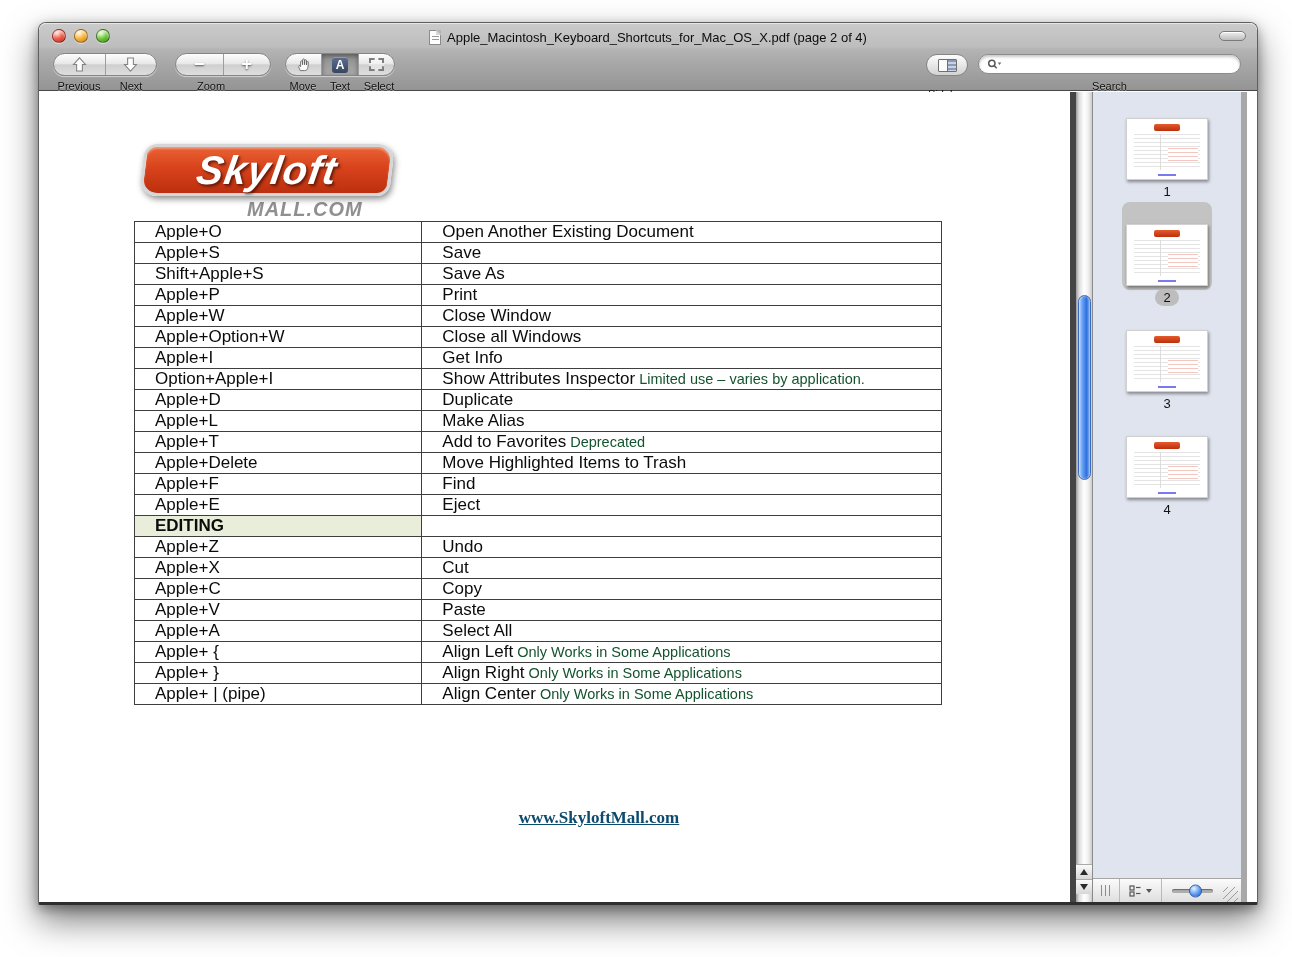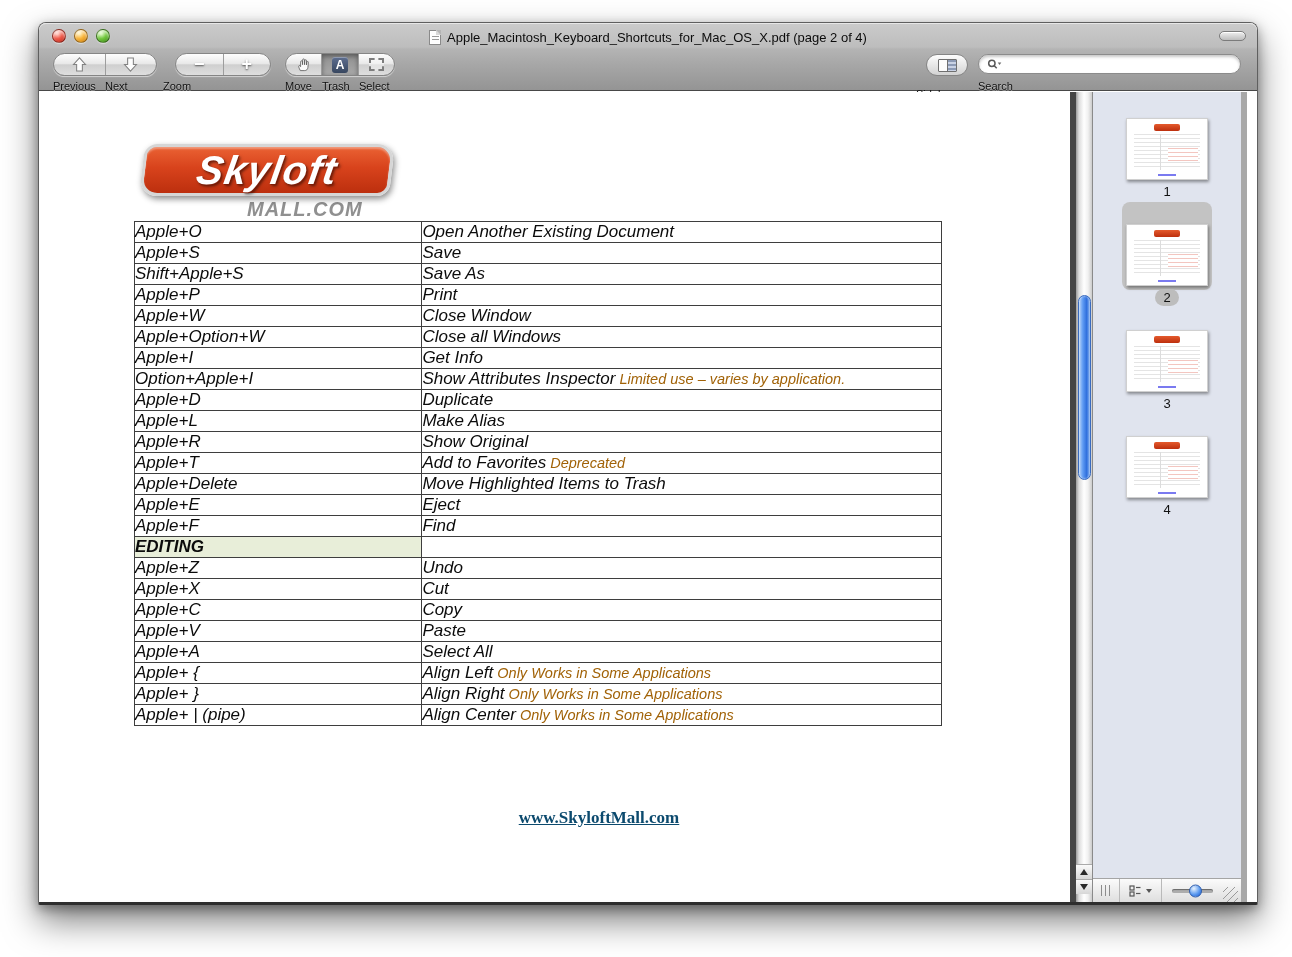--- a/index.html
+++ b/index.html
@@ -48,7 +48,7 @@
     color:#fff; font-size:12px; font-weight:bold; display:flex; align-items:center; justify-content:center;
     box-shadow:inset 0 1px 0 rgba(255,255,255,.3); }
   .select-chip { width:15px; height:13px; border:2px dashed #7d7d7d; background:rgba(255,255,255,.4); }
-  .tb-label { position:absolute; top:57px; font-size:11px; color:#101010; 
+  .tb-label { position:absolute; top:57px; font-size:11px; color:#101010; text-align:center;
     text-shadow:0 1px 0 rgba(255,255,255,.4); }
 
   .sidebar-btn { position:absolute; top:31px; left:887px; width:42px; height:22px; border-radius:11px;

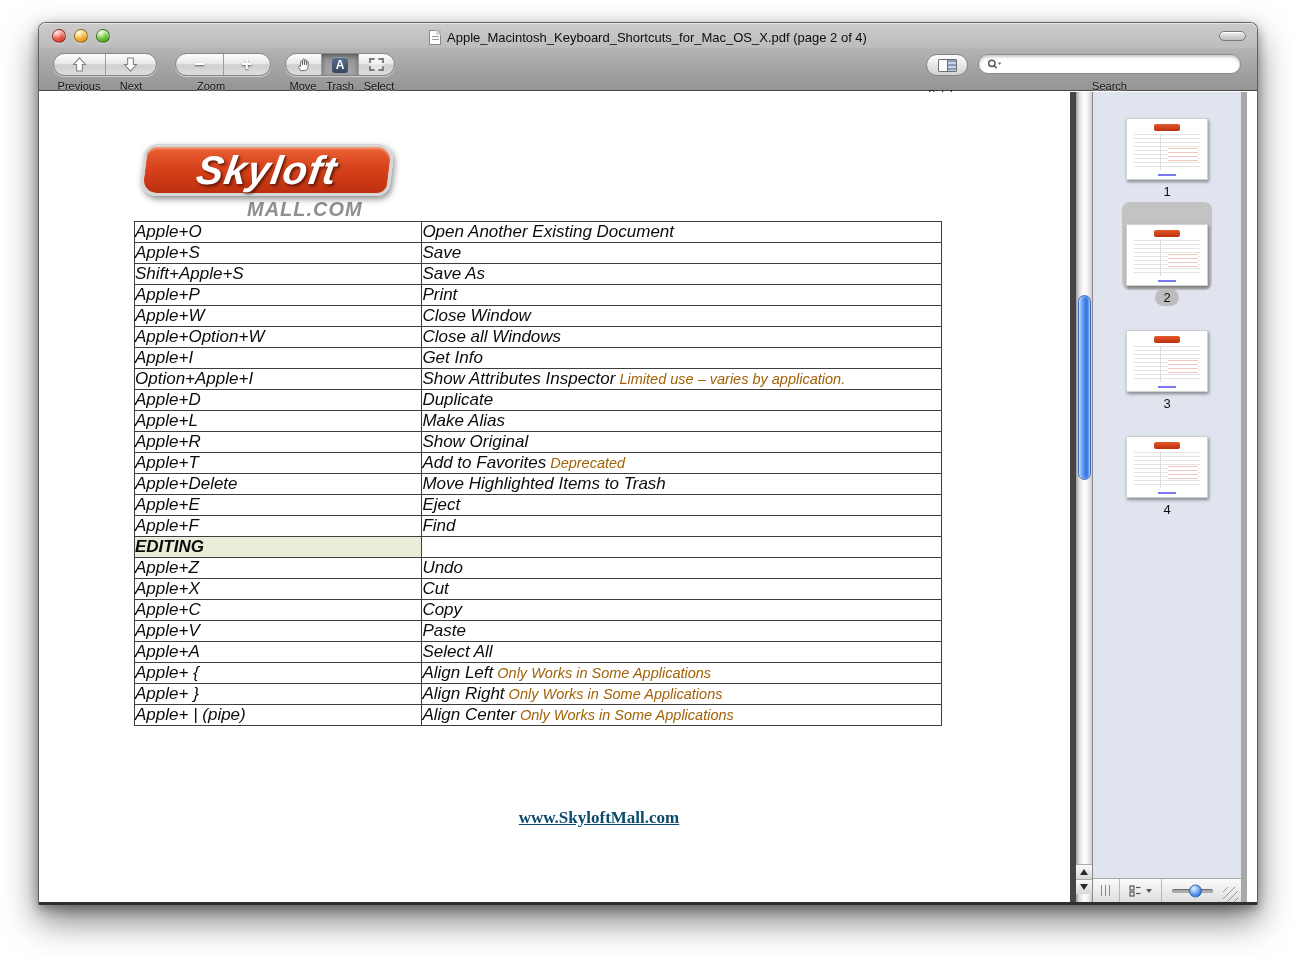--- a/index.html
+++ b/index.html
@@ -197,7 +197,7 @@
         </div>
       </div>
       <span class="tb-label" style="left:246px; width:36px;">Move</span>
-      <span class="tb-label" style="left:283px; width:36px;">Trash</span>
+      <span class="tb-label" style="left:283px; width:36px;">Text</span>
       <span class="tb-label" style="left:320px; width:40px;">Select</span>
 
       <div class="sidebar-btn">

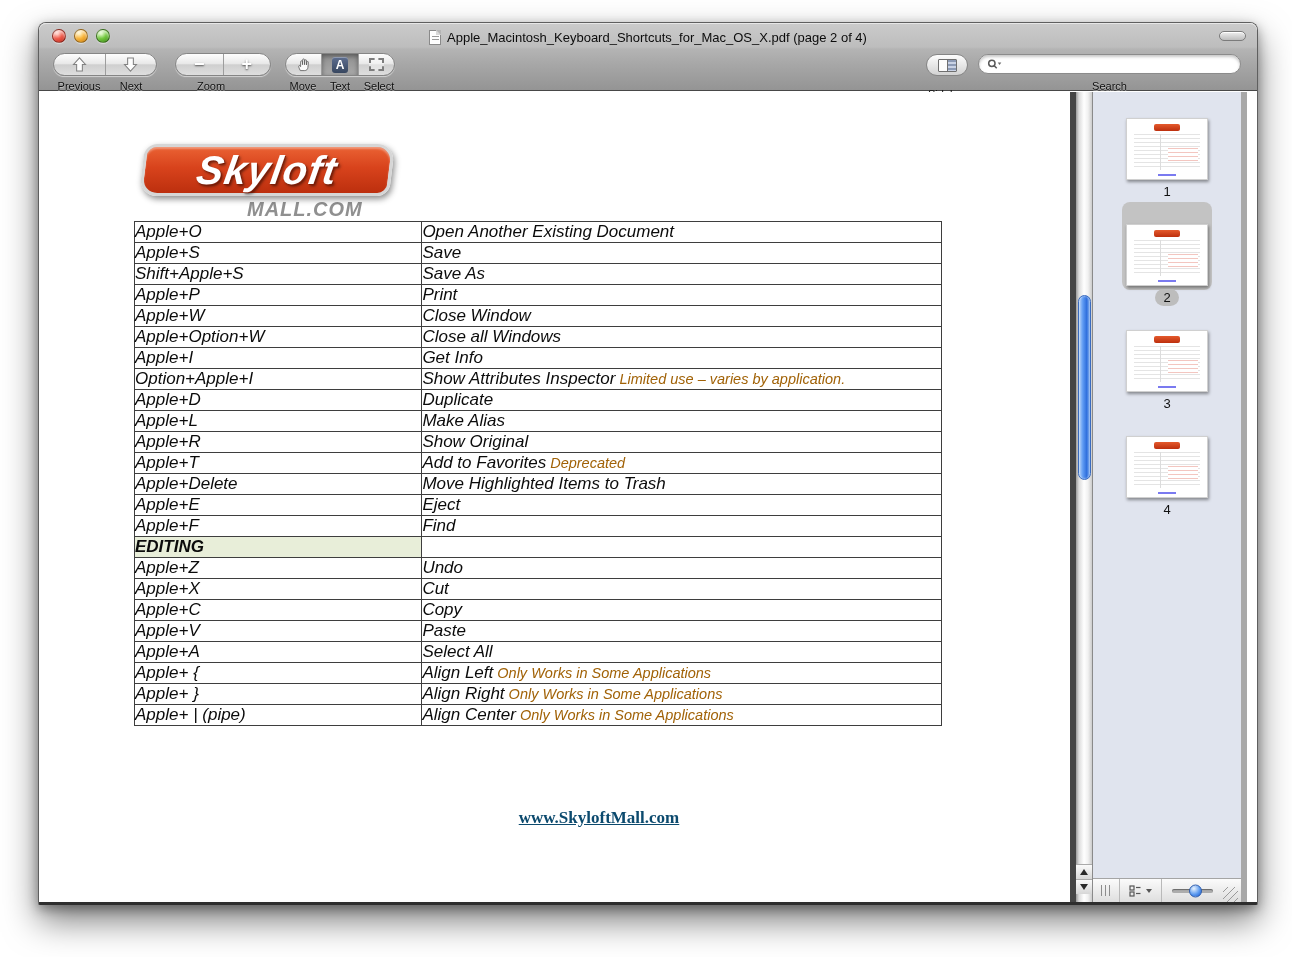--- a/index.html
+++ b/index.html
@@ -80,8 +80,8 @@
 
   
   .pdf-table { position:absolute; left:95px; top:129px; width:808px; border-collapse:collapse; }
-  .pdf-table td { border:1px solid #3e3e3e; height:21px; padding:0 4px 0 0; font-size:17px; color:#0b0b0b;
-    white-space:nowrap; line-height:20px;font-style:italic; }
+  .pdf-table td { border:1px solid #3e3e3e; height:21px; padding:0 4px 0 20px; font-size:17px; color:#0b0b0b;
+    white-space:nowrap; line-height:20px; }
   .pdf-table td.keys { width:288px; }
   .pdf-table td.action { width:520px; }
   .pdf-table td.section { background:#e8eed9; font-weight:bold; }

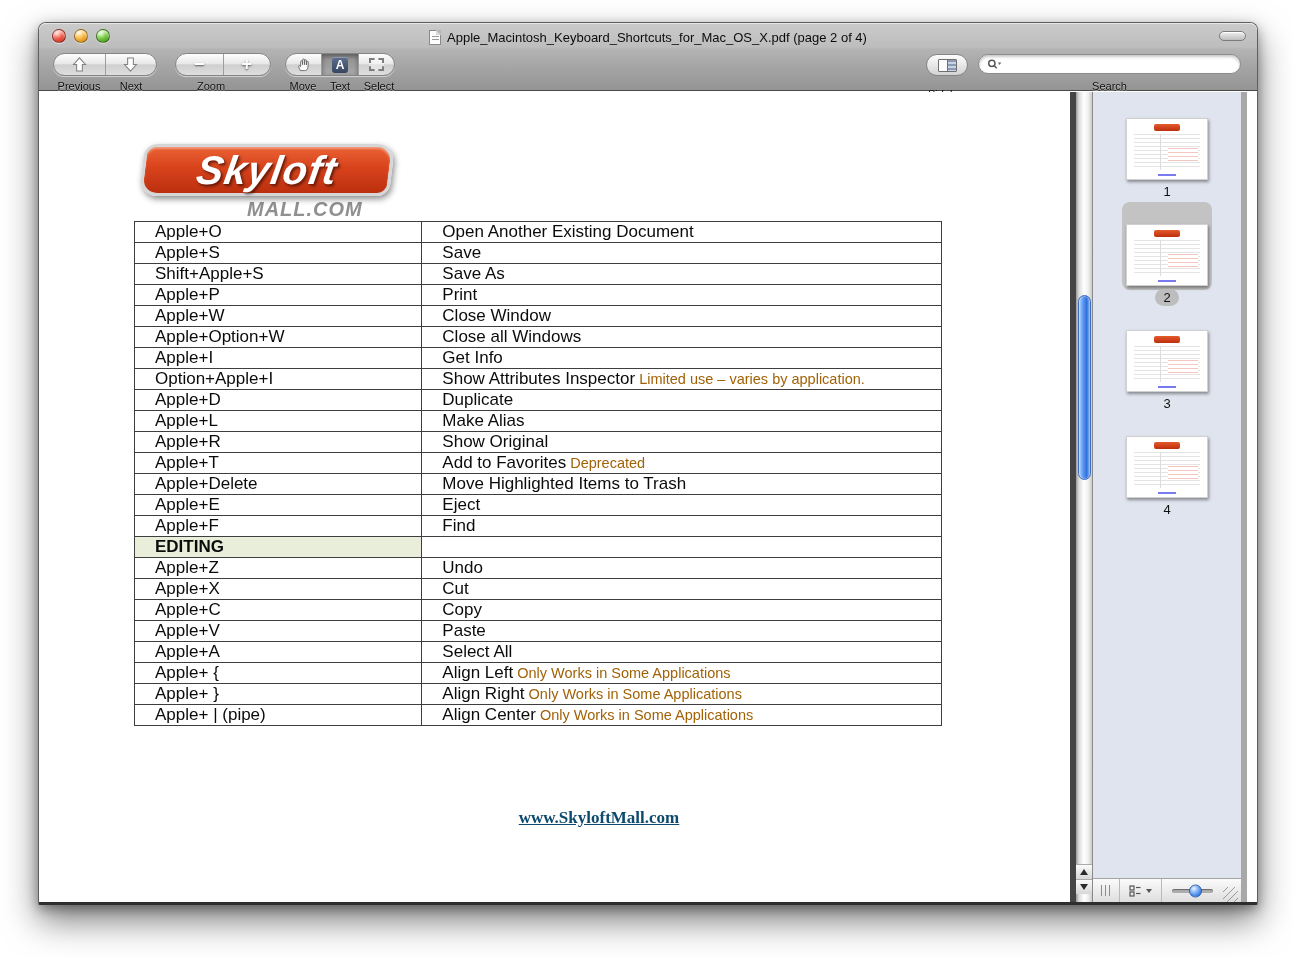--- a/index.html
+++ b/index.html
@@ -85,7 +85,7 @@
   .pdf-table td.keys { width:288px; }
   .pdf-table td.action { width:520px; }
   .pdf-table td.section { background:#e8eed9; font-weight:bold; }
-  .note { color:#a16207; font-size:14.5px; }
+  .note { color:#14532d; font-size:14.5px; }
 
   .pdf-link { position:absolute; left:95px; top:716px; width:930px; text-align:center; }
   .pdf-link a { font-family:"Liberation Serif","DejaVu Serif",serif; font-size:17px; font-weight:600;

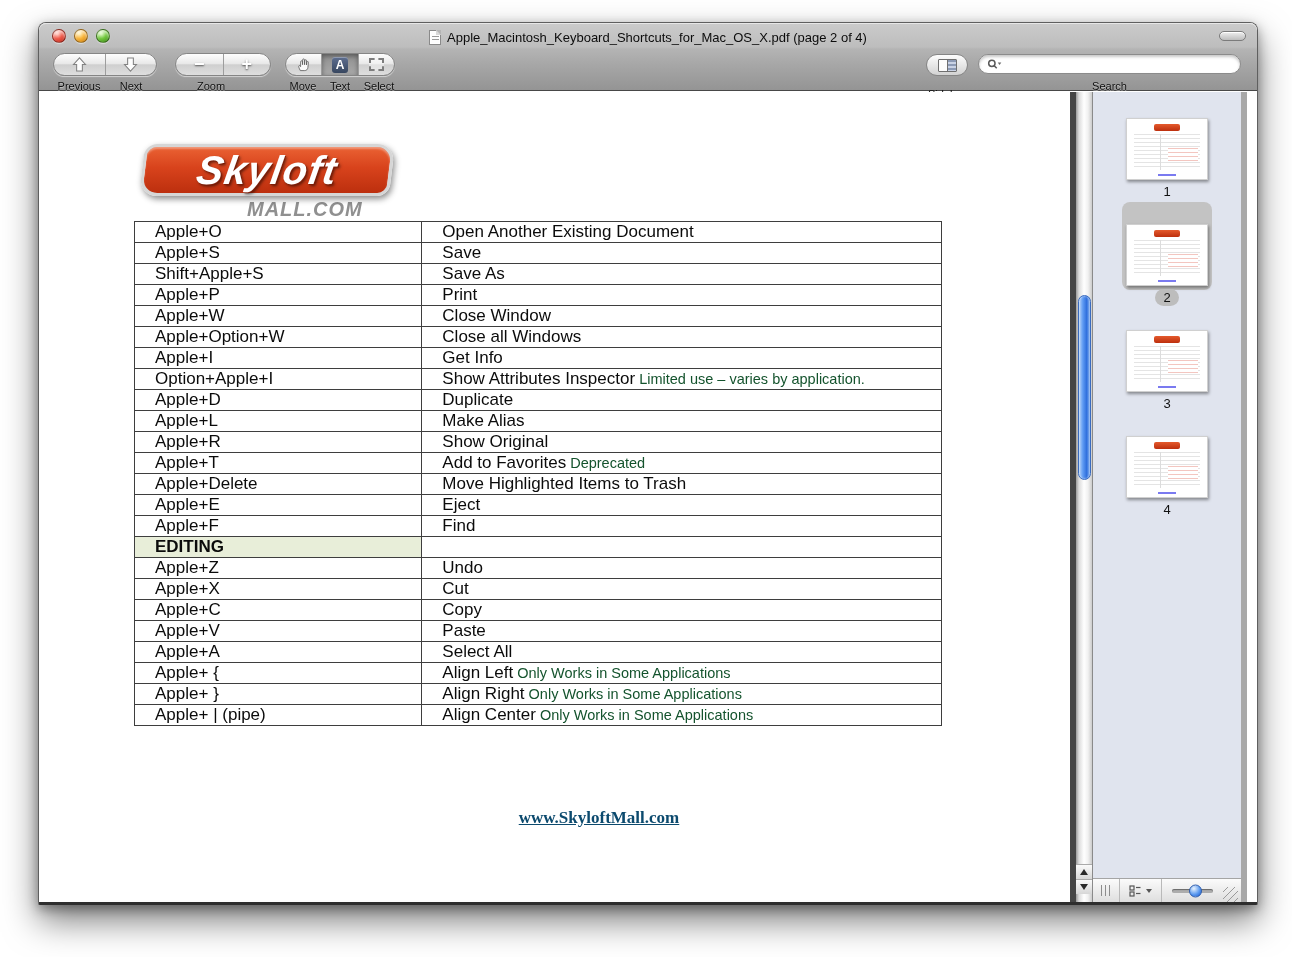--- a/index.html
+++ b/index.html
@@ -267,10 +267,6 @@
               <tr>
                 <td class="keys">Apple+L</td>
                 <td class="action">Make Alias</td>
-              </tr>
-              <tr>
-                <td class="keys">Apple+R</td>
-                <td class="action">Show Original</td>
               </tr>
               <tr>
                 <td class="keys">Apple+T</td>

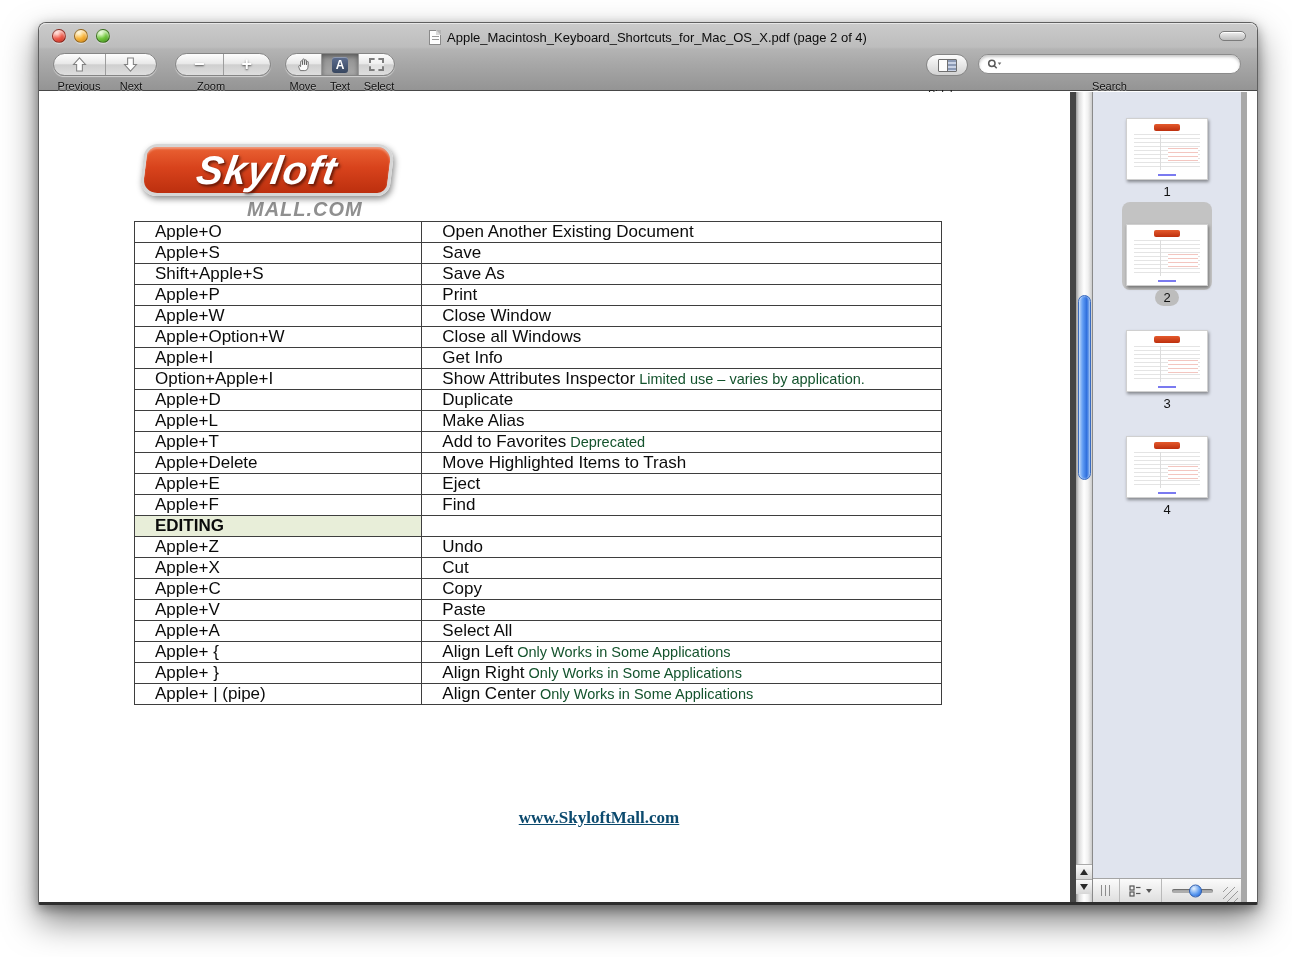--- a/index.html
+++ b/index.html
@@ -277,12 +277,12 @@
                 <td class="action">Move Highlighted Items to Trash</td>
               </tr>
               <tr>
+                <td class="keys">Apple+F</td>
+                <td class="action">Find</td>
+              </tr>
+              <tr>
                 <td class="keys">Apple+E</td>
                 <td class="action">Eject</td>
-              </tr>
-              <tr>
-                <td class="keys">Apple+F</td>
-                <td class="action">Find</td>
               </tr>
               <tr>
                 <td class="keys section">EDITING</td>

